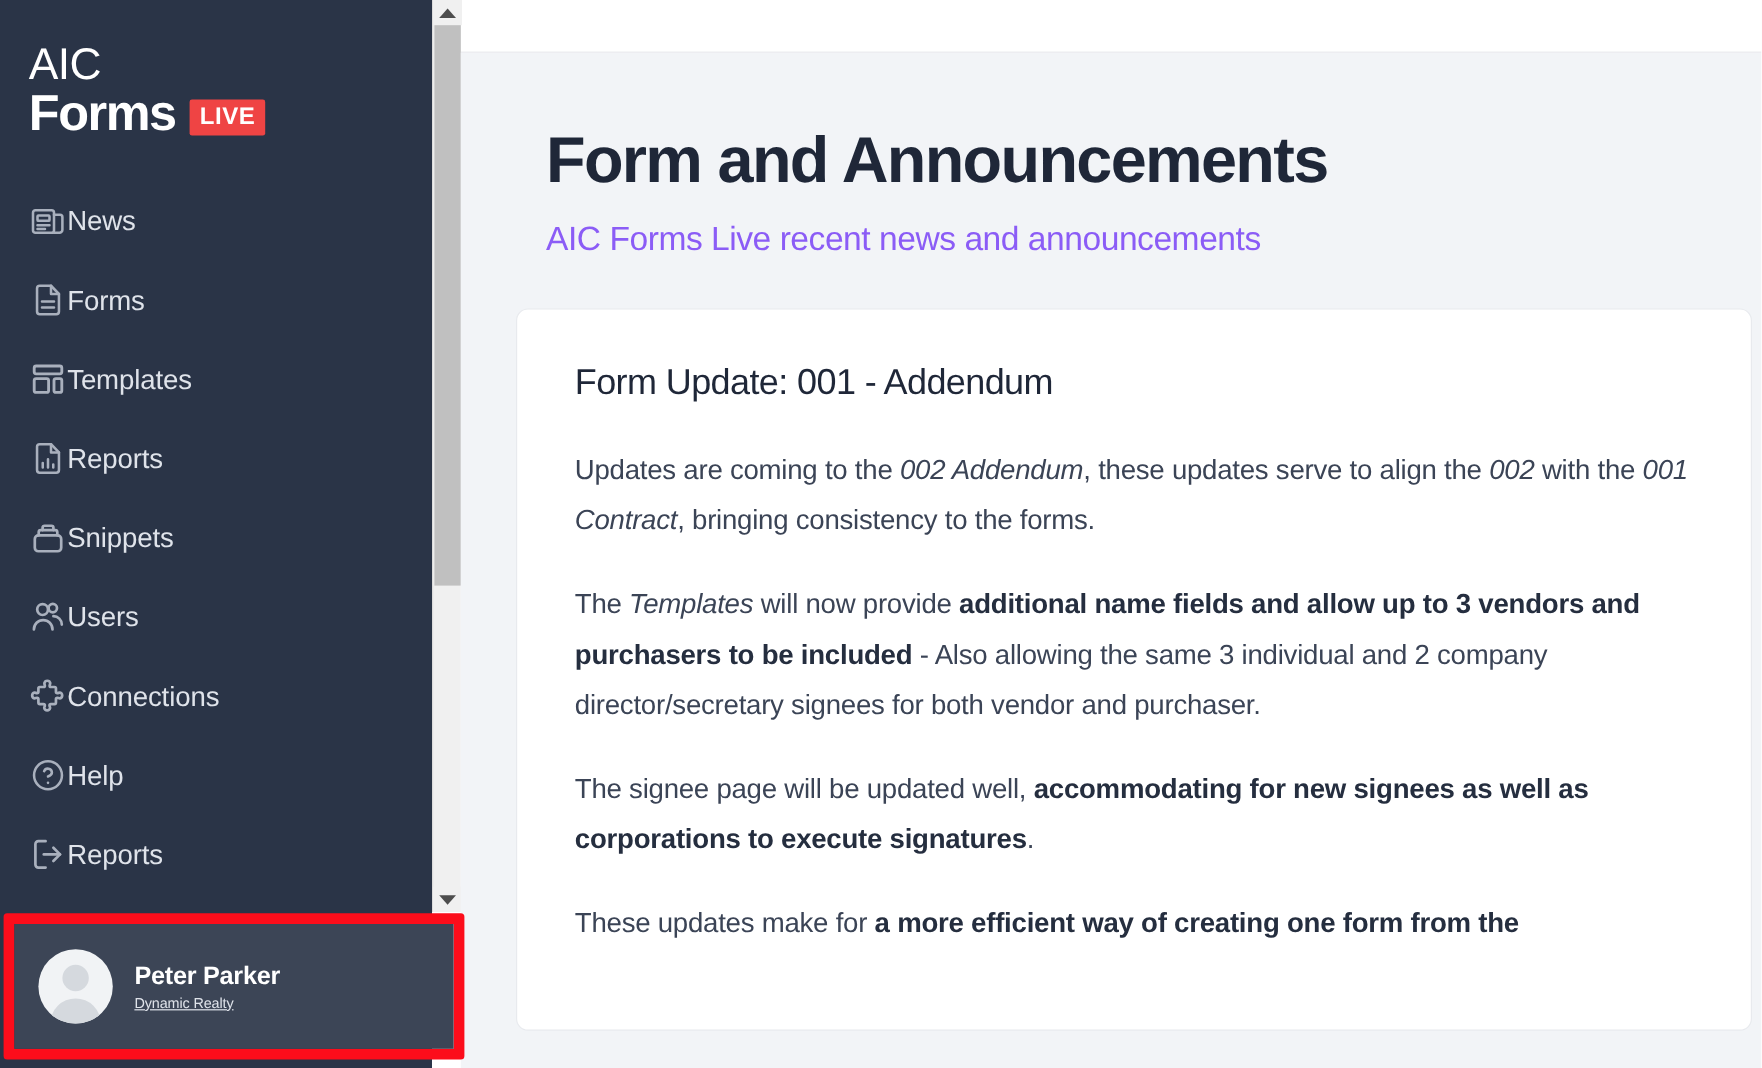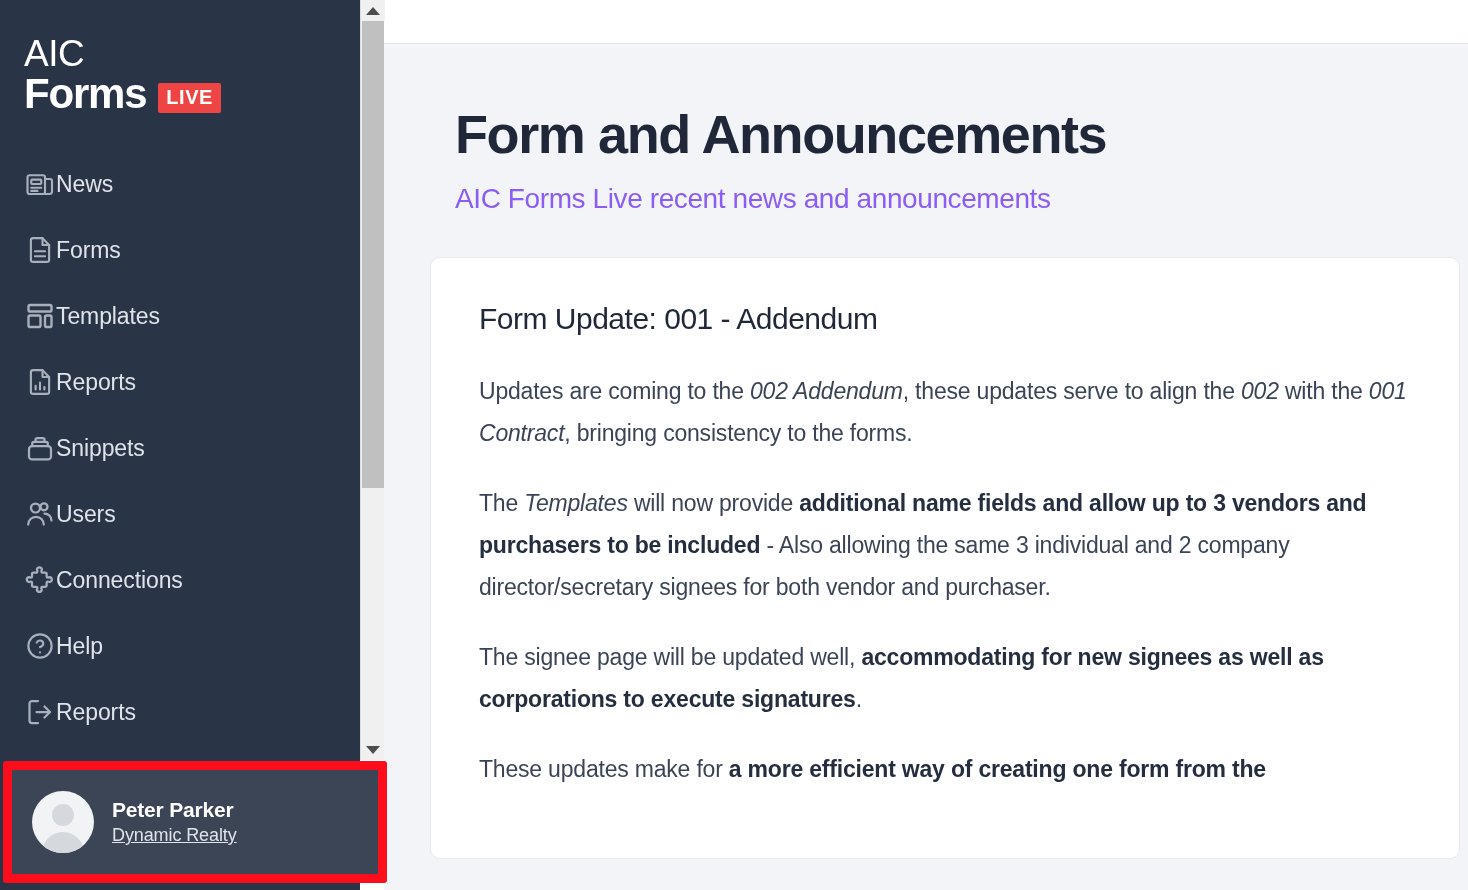--- a/index.html
+++ b/index.html
@@ -220,7 +220,7 @@
     letter-spacing: -0.2px;
   }
   .user-org {
-    font-size: 18px;
+    font-size: 12px;
     color: #dfe3ea;
     text-decoration: underline;
     letter-spacing: -0.1px;

